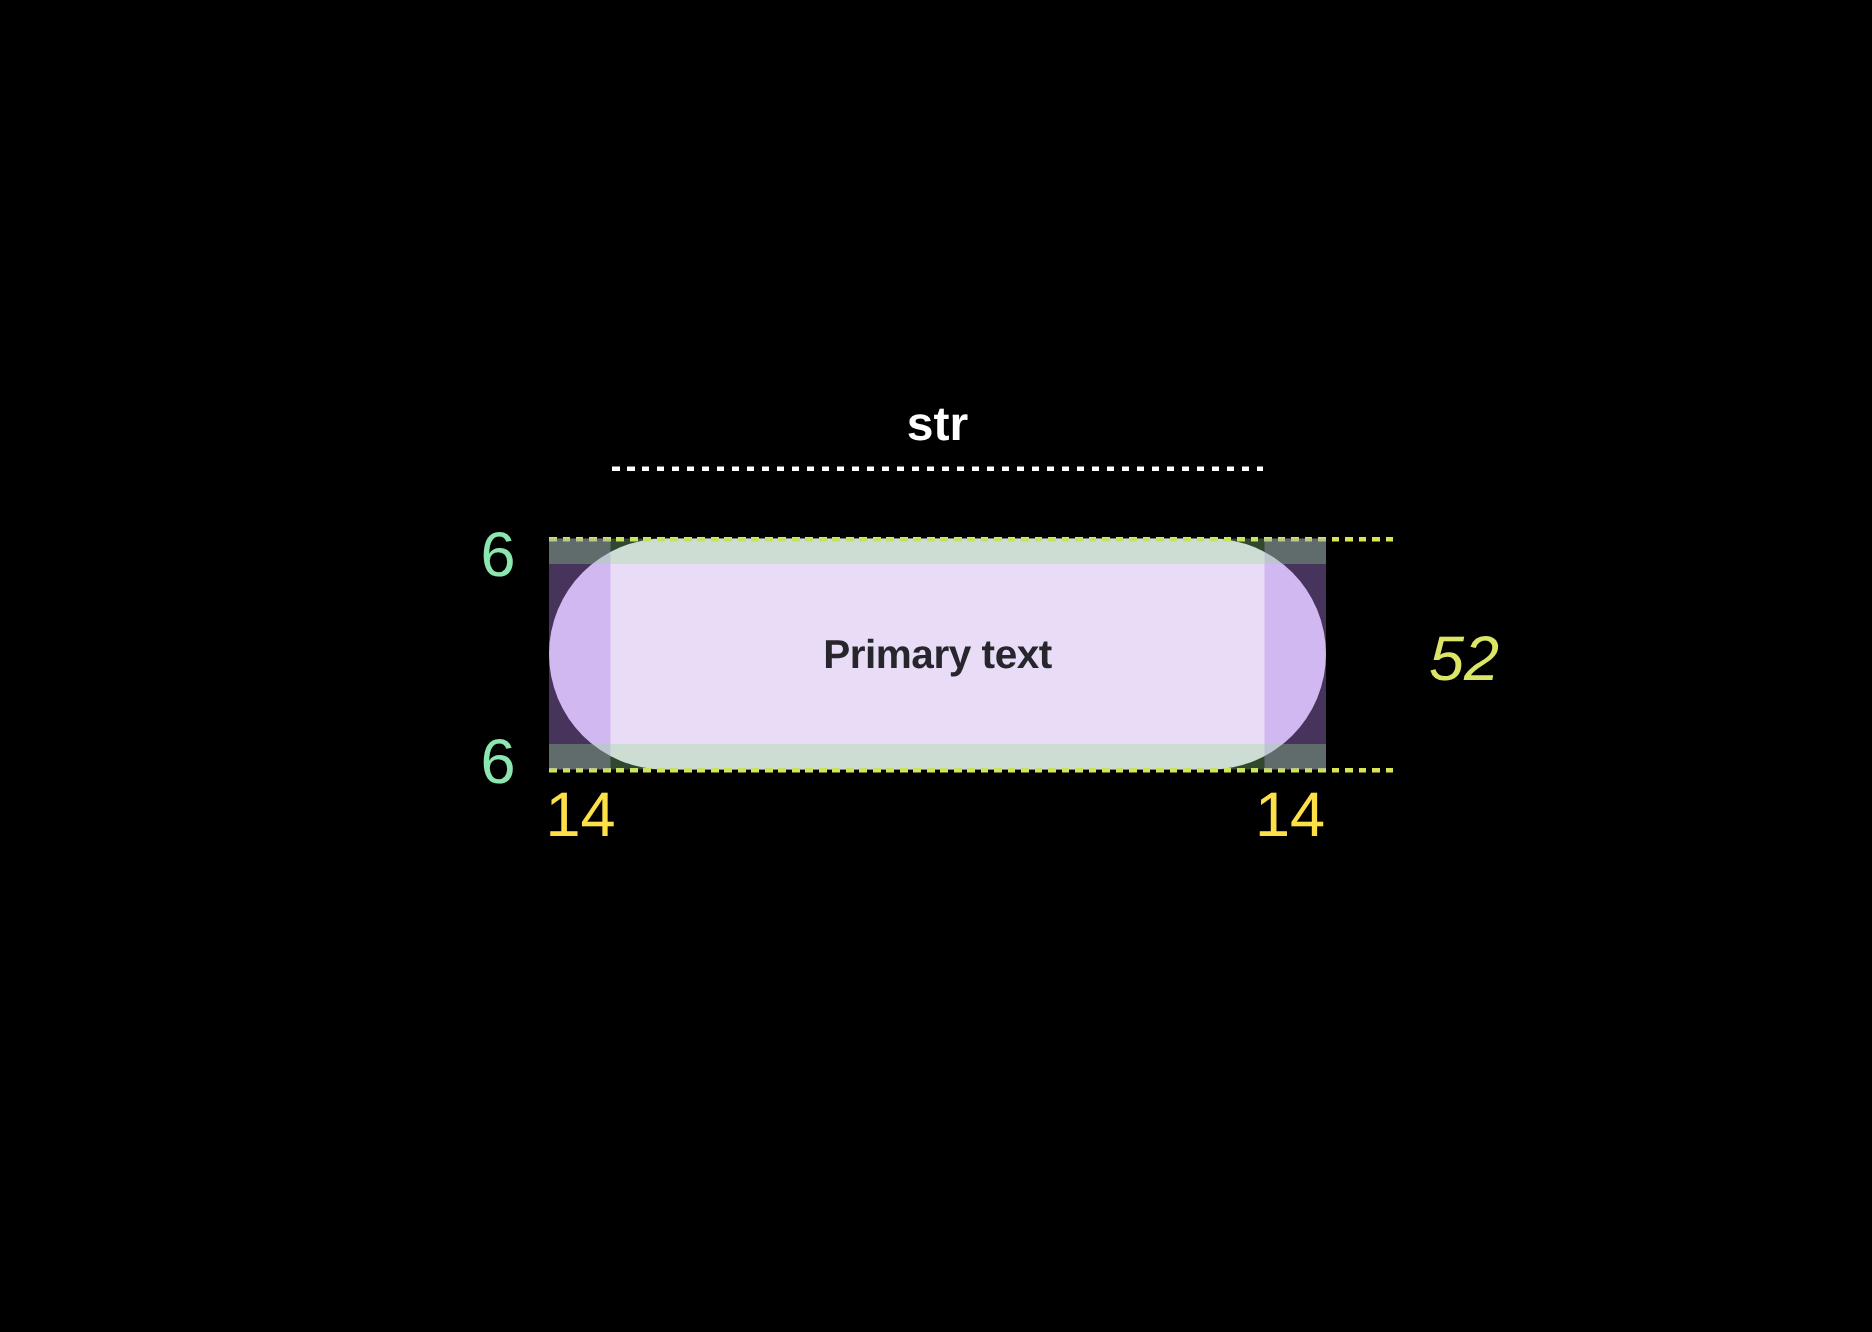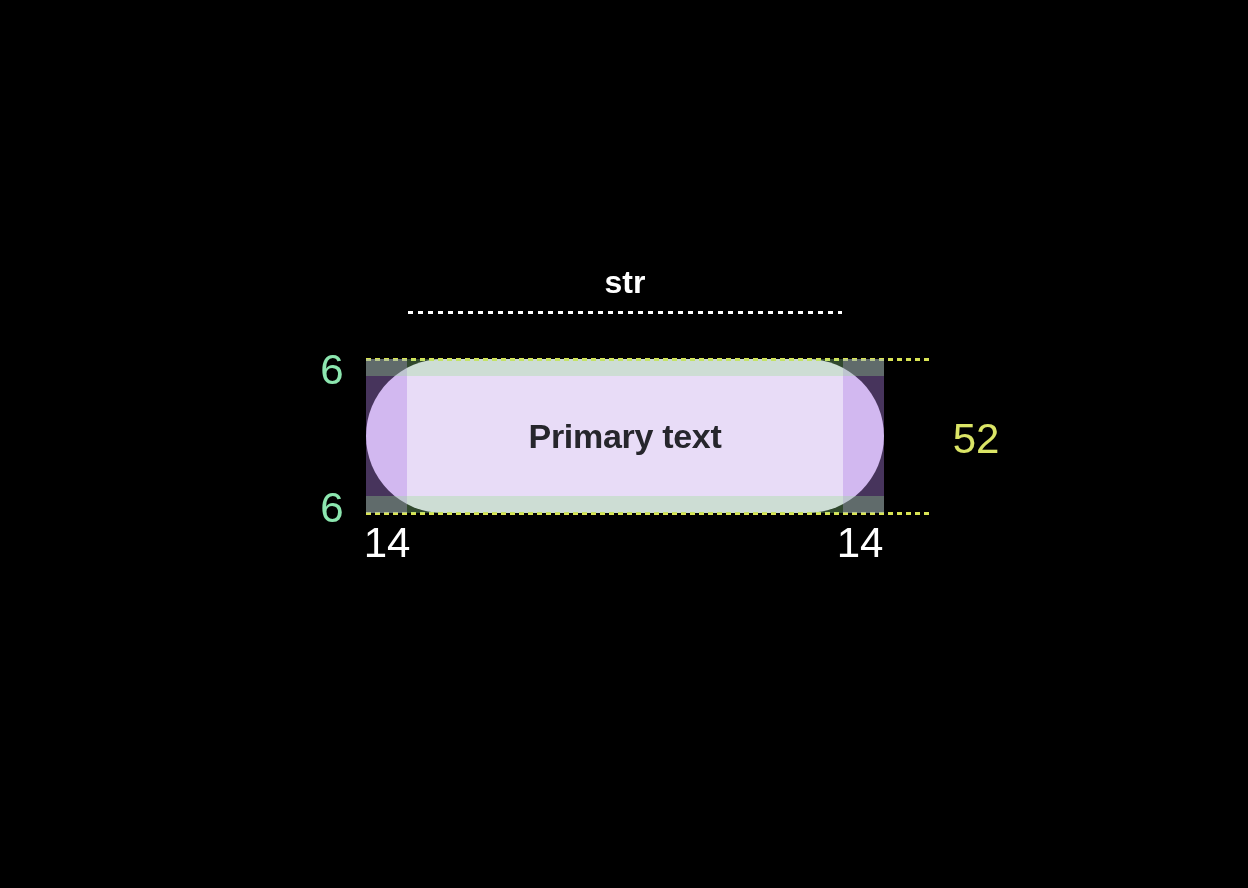--- a/index.html
+++ b/index.html
@@ -69,7 +69,7 @@
     position: absolute;
     inset: 0;
     display: flex; align-items: center; justify-content: center;
-    font-size: 34px;
+    font-size: 27px;
     font-weight: 700;
     letter-spacing: -0.3px;
     color: #26262c;

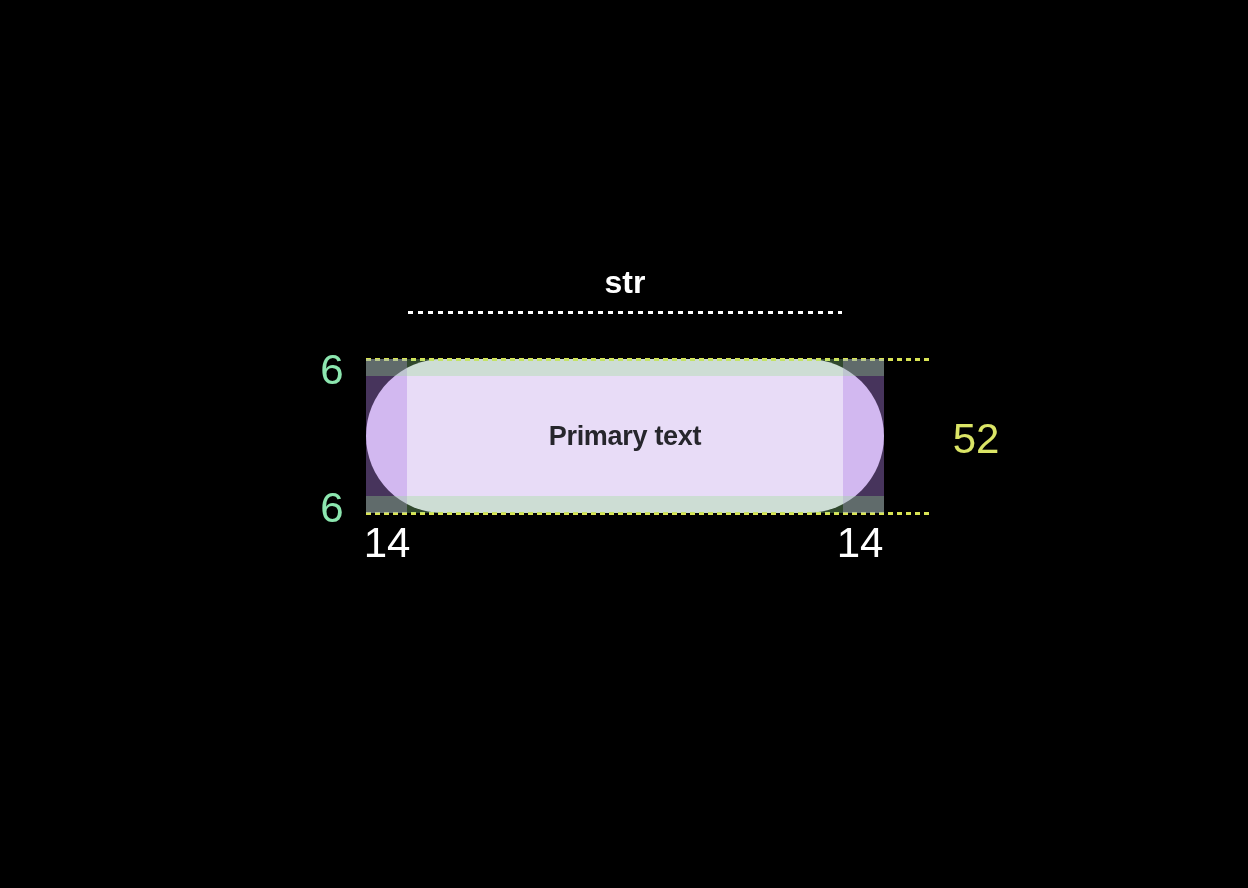--- a/index.html
+++ b/index.html
@@ -90,7 +90,7 @@
   .num.pad-h { color: #ffffff; top: 543px; }
   .num.pad-h.left { left: 387px; }
   .num.pad-h.right { left: 860px; }
-  .num.height { color: #dbe566; left: 976px; top: 439px; }
+  .num.height { color: #dbe566; left: 976px; top: 439px; font-style: italic; }
 </style>
 </head>
 <body>

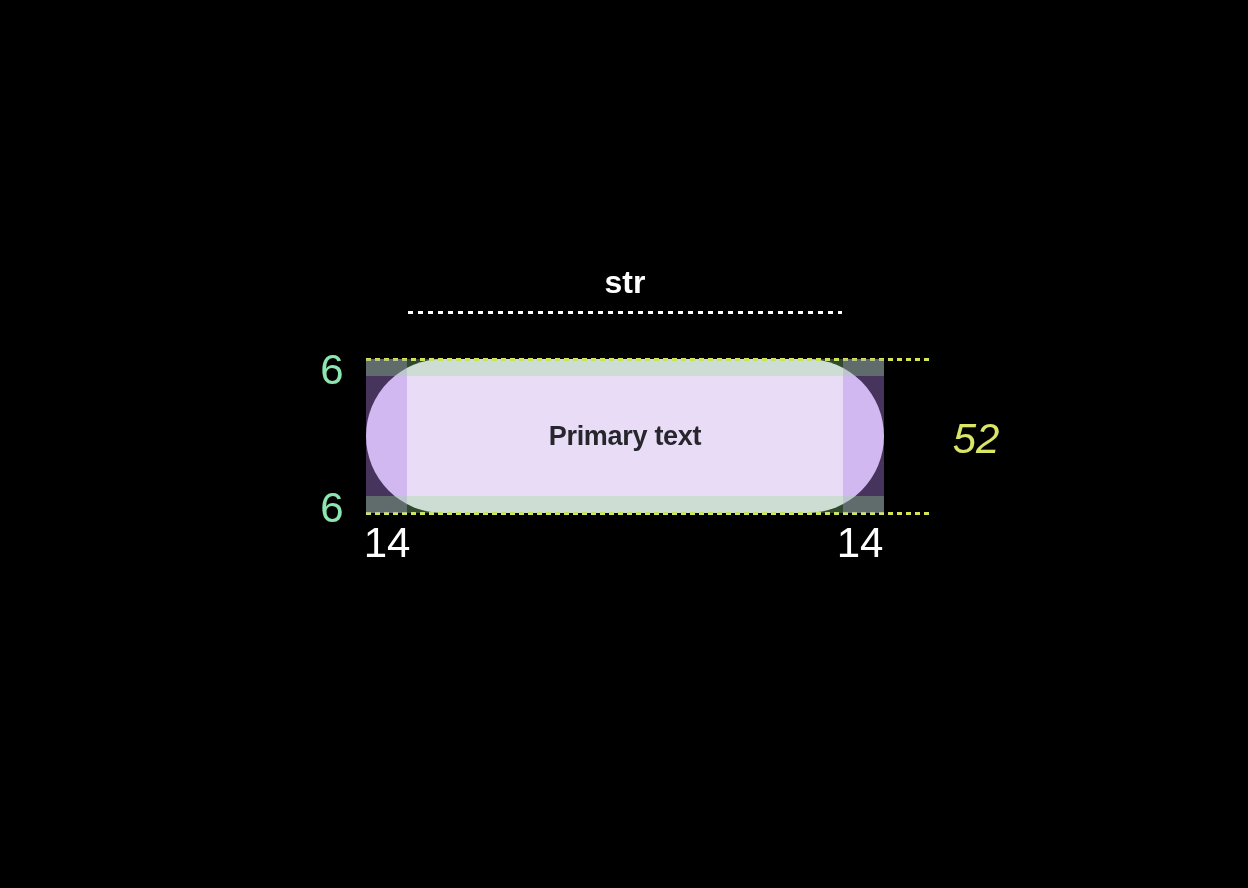--- a/index.html
+++ b/index.html
@@ -87,7 +87,7 @@
   .num.pad-v { color: #8ce6af; left: 332px; }
   .num.pad-v.top { top: 370px; }
   .num.pad-v.bottom { top: 508px; }
-  .num.pad-h { color: #ffffff; top: 543px; }
+  .num.pad-h { color: #fde047; top: 543px; }
   .num.pad-h.left { left: 387px; }
   .num.pad-h.right { left: 860px; }
   .num.height { color: #dbe566; left: 976px; top: 439px; font-style: italic; }

